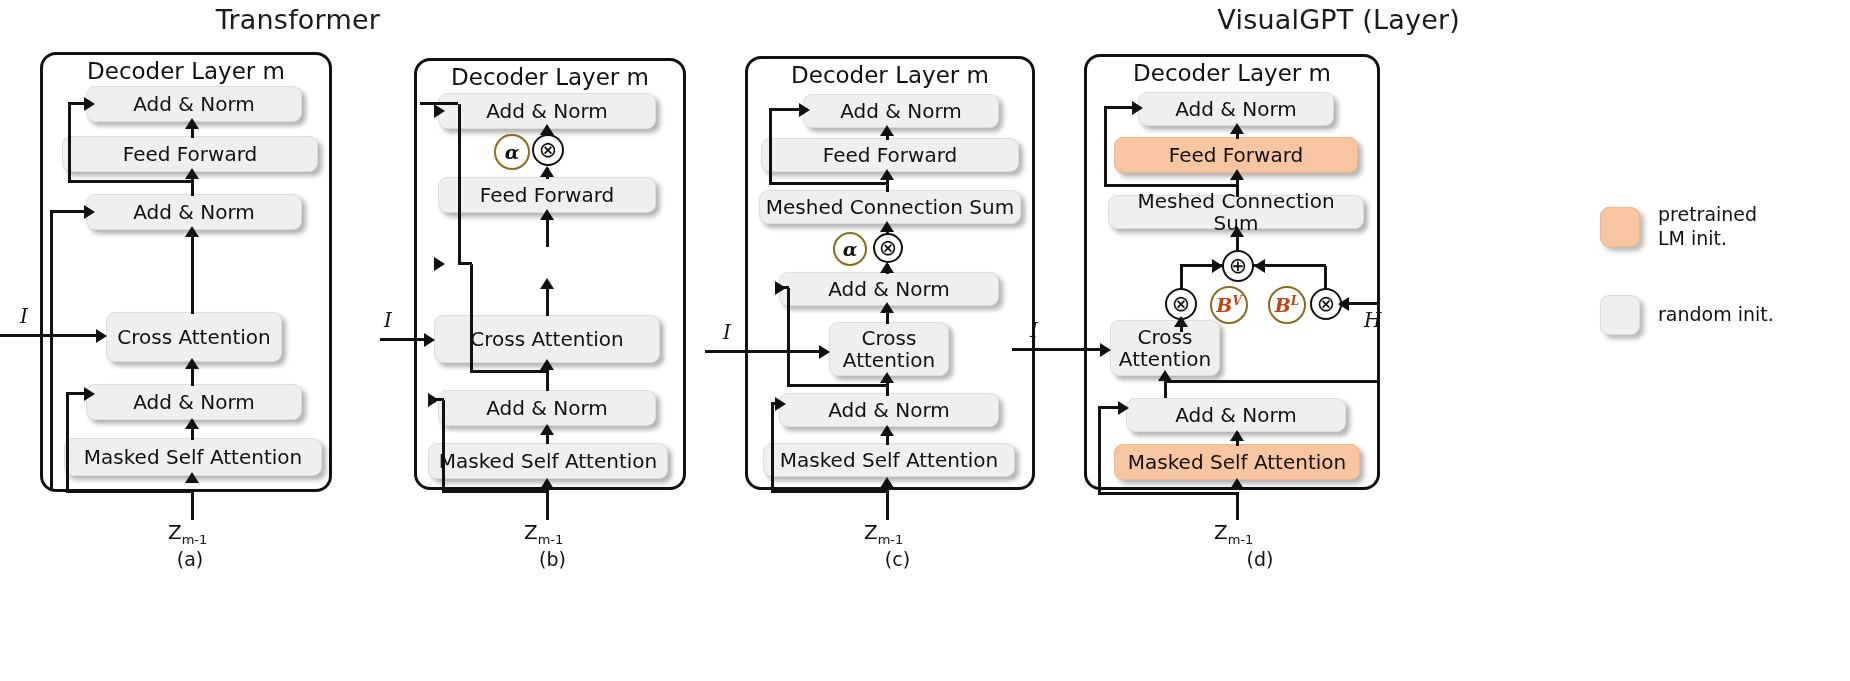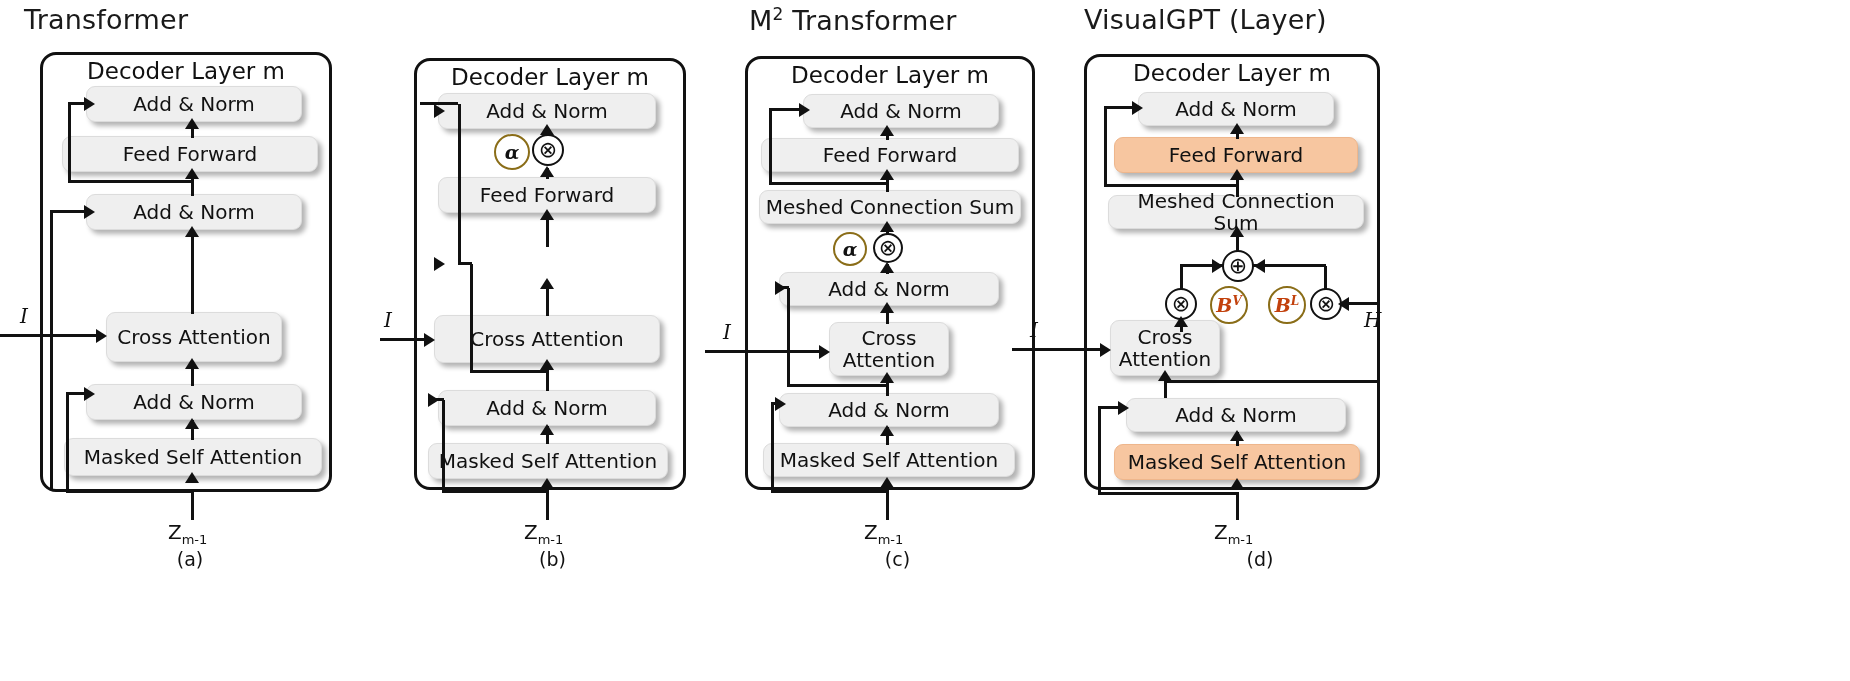--- a/index.html
+++ b/index.html
@@ -18,11 +18,10 @@
   .panel { position: absolute; top: 0; height: 681px; }
   .panel-title {
     position: absolute; top: 4px; left: 0; width: 100%;
-    text-align: left;
+    text-align: right;
     font-size: 27px; color: #1a1a1a;
     letter-spacing: .2px;
     white-space: nowrap;
-    margin-left: 24px;
   }
   .panel-title sup { font-size: 17px; vertical-align: super; }
   .panel-caption {

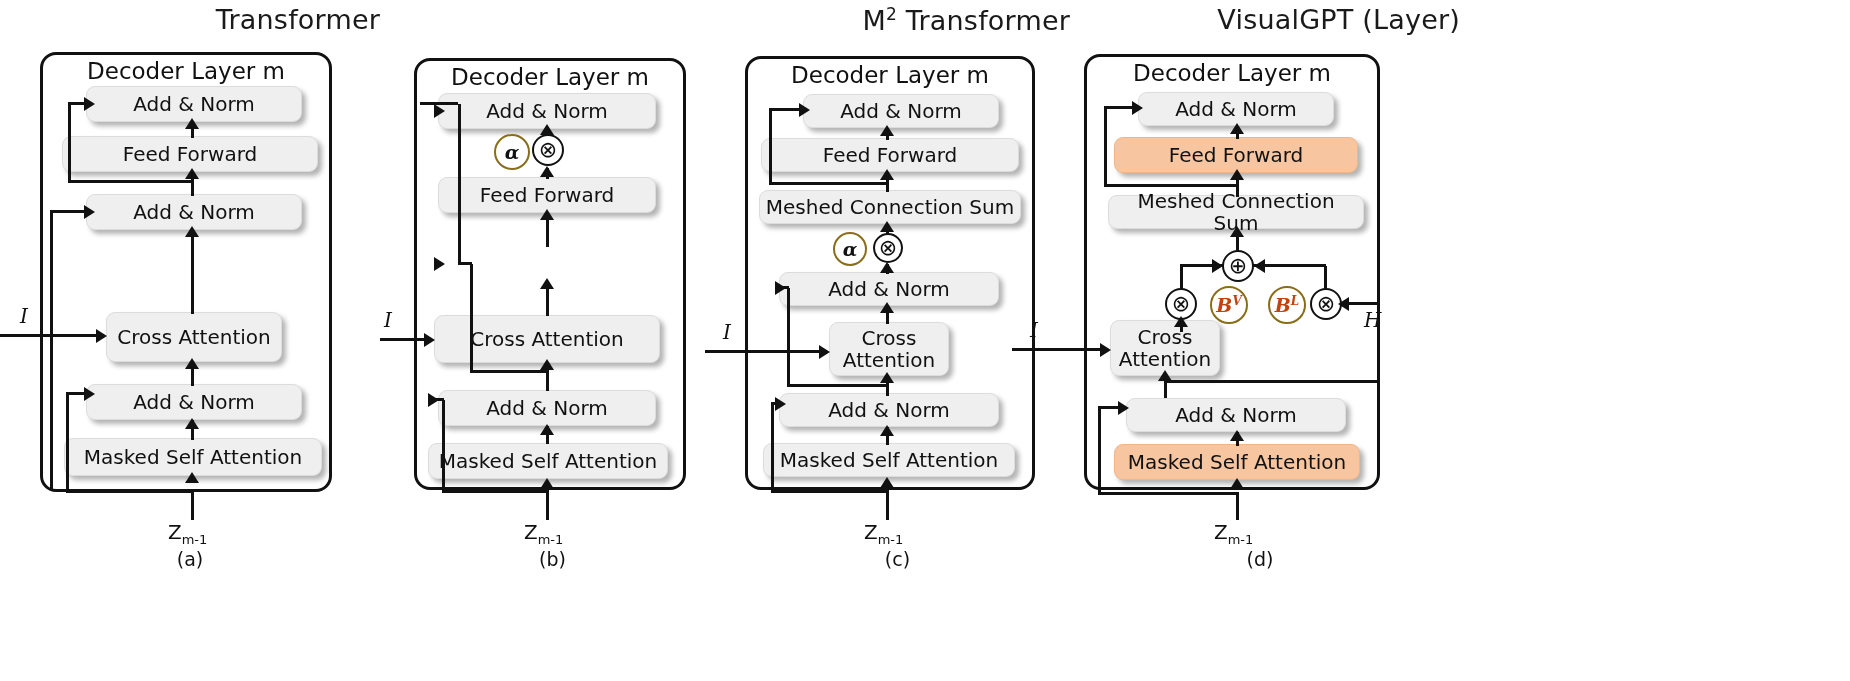--- a/index.html
+++ b/index.html
@@ -273,7 +273,6 @@
   </div>
 
   <div class="panel" style="left:725px;width:345px;">
-    <div class="panel-title"><span>M</span><sup>2</sup><span> Transformer</span></div>
 
     <div class="layer-box" style="left:20px;top:56px;width:290px;height:434px;"></div>
     <div class="layer-caption" style="left:20px;top:62px;width:290px;">Decoder Layer m</div>

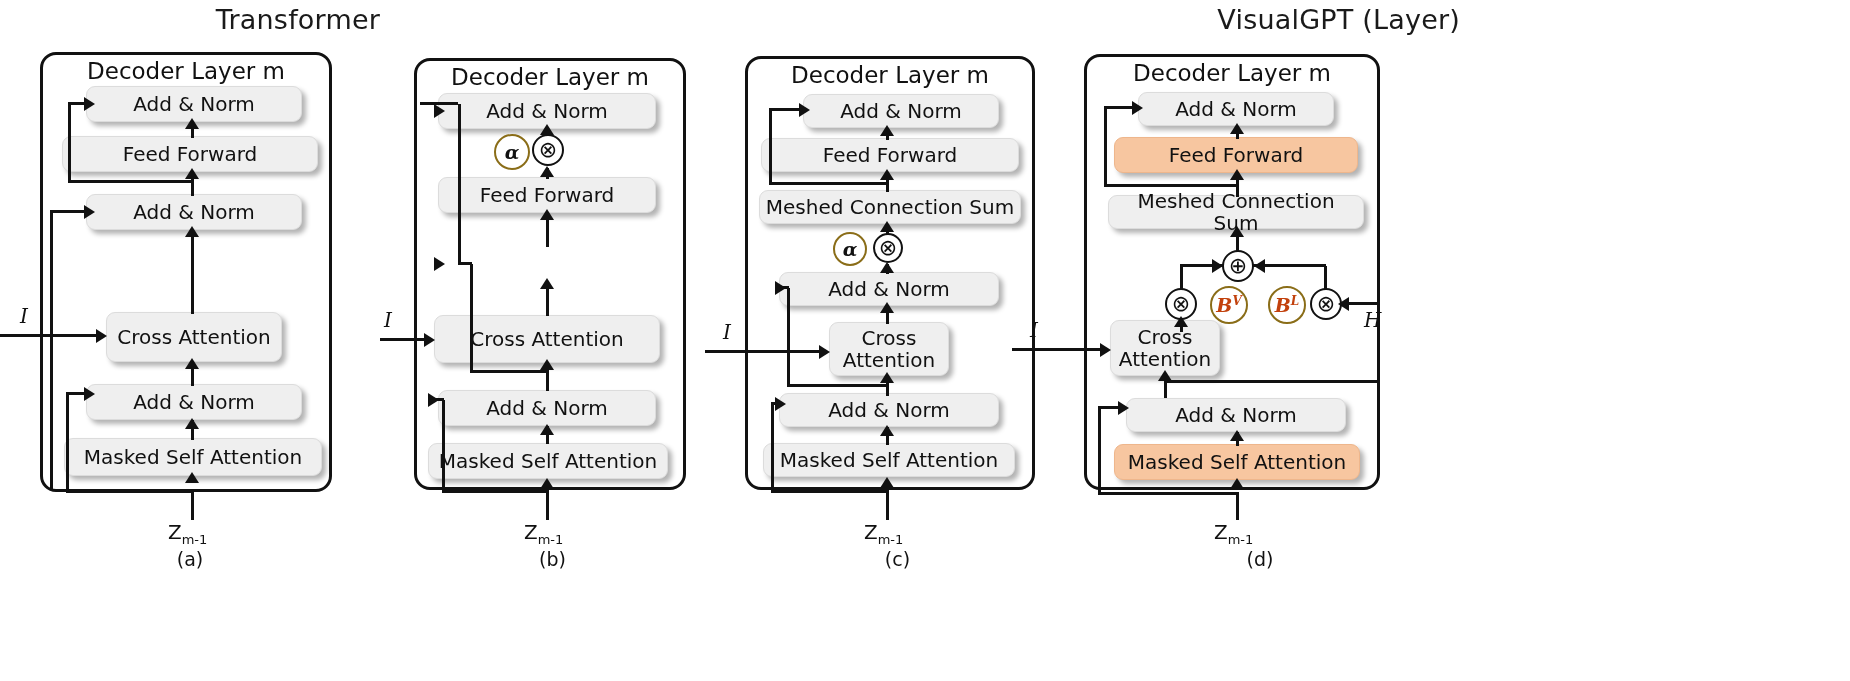--- a/index.html
+++ b/index.html
@@ -447,6 +447,17 @@
     <div class="panel-caption" style="top:548px;left:-10px;width:400px;">(d)</div>
   </div>
 
+  <div class="legend" style="left:1600px;top:0px;width:250px;height:681px;">
+    <div class="legend-row" style="left:0px;top:203px;">
+      <div class="legend-swatch orange"></div>
+      <div class="legend-label">pretrained
+LM init.</div>
+    </div>
+    <div class="legend-row" style="left:0px;top:295px;">
+      <div class="legend-swatch grey"></div>
+      <div class="legend-label">random init.</div>
+    </div>
+  </div>
 
 </div>
 

